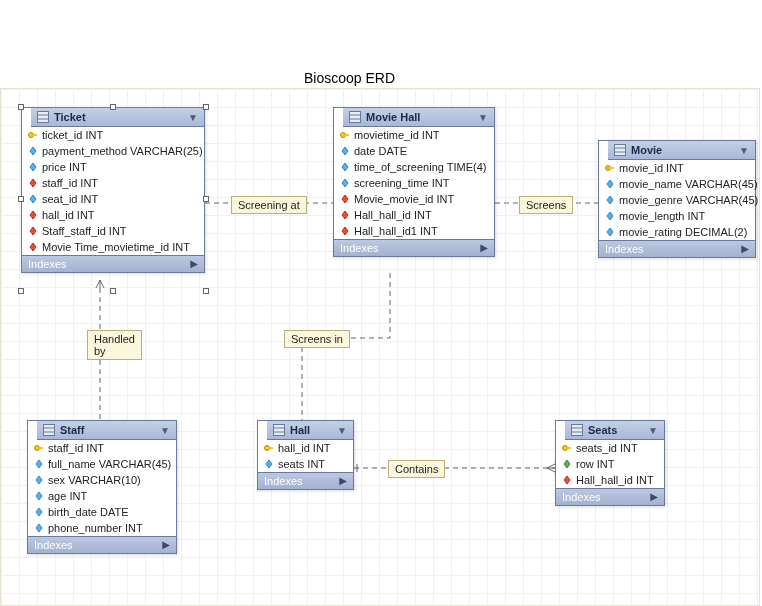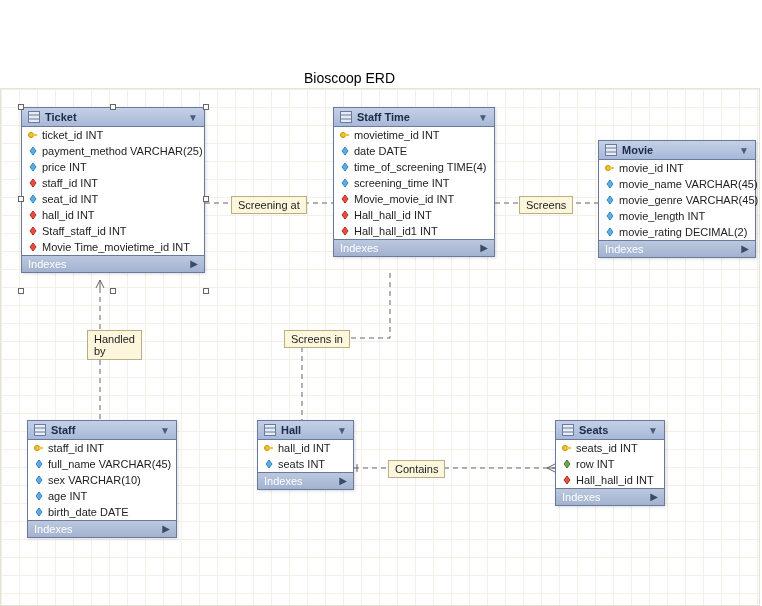--- a/index.html
+++ b/index.html
@@ -43,6 +43,7 @@
     gap: 5px;
     font-weight: bold;
     color: #1a2a4a;
+    margin-left: 9px;
   }
   .entity-header .tbl-icon {
     width: 12px; height: 12px;

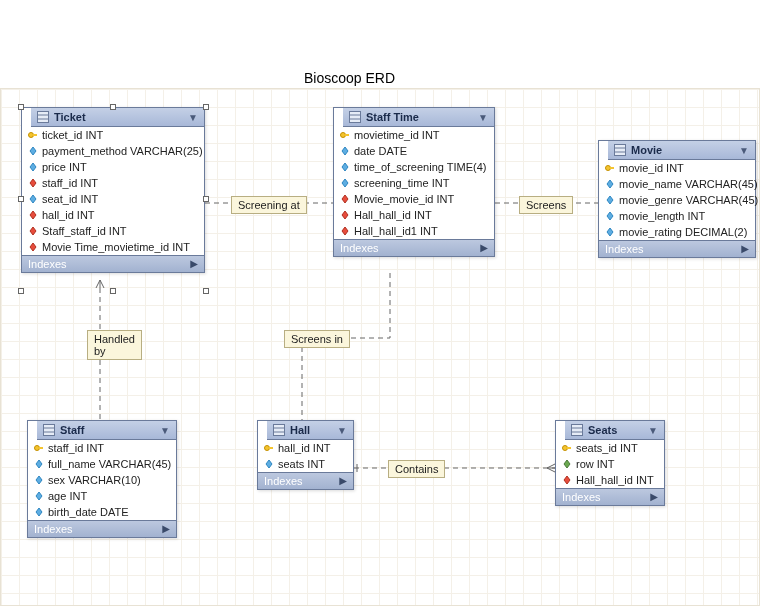--- a/index.html
+++ b/index.html
@@ -208,7 +208,7 @@
           <line x1="0" y1="8" x2="12" y2="8" stroke="#6a7a9a"></line>
         </svg>
       </span>
-    <span>Staff Time</span>
+    <span>Movie Hall</span>
     <span class="chev">▼</span>
   </div>
   <div class="entity-body" id="movietime-body">

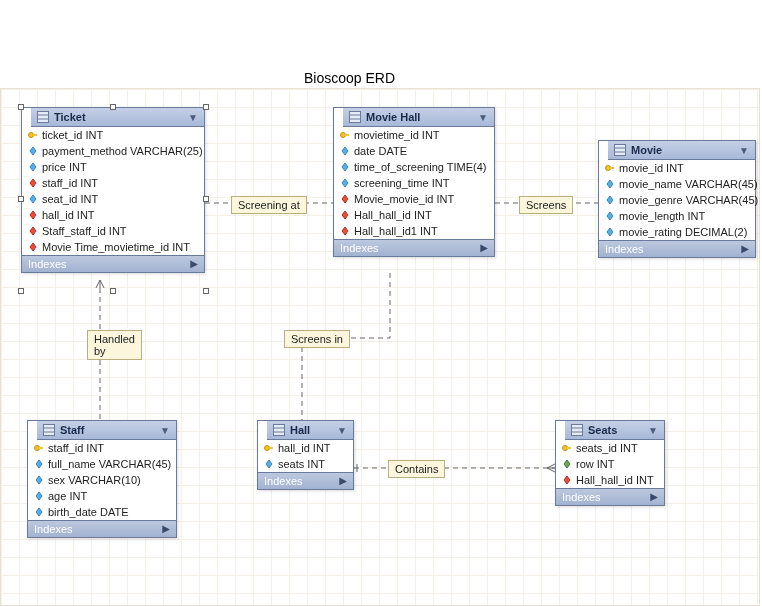--- a/index.html
+++ b/index.html
@@ -357,6 +357,12 @@
           </svg></span>
         <span>birth_date DATE</span>
       </div>
+      <div class="attr">
+        <span class="aicon col"><svg width="10" height="10">
+            <path d="M5 1 L8 5 L5 9 L2 5 Z" fill="#5dade2" stroke="#2e86c1"></path>
+          </svg></span>
+        <span>phone_number INT</span>
+      </div>
     </div>
   <div class="indexes">
     <span>Indexes</span>

